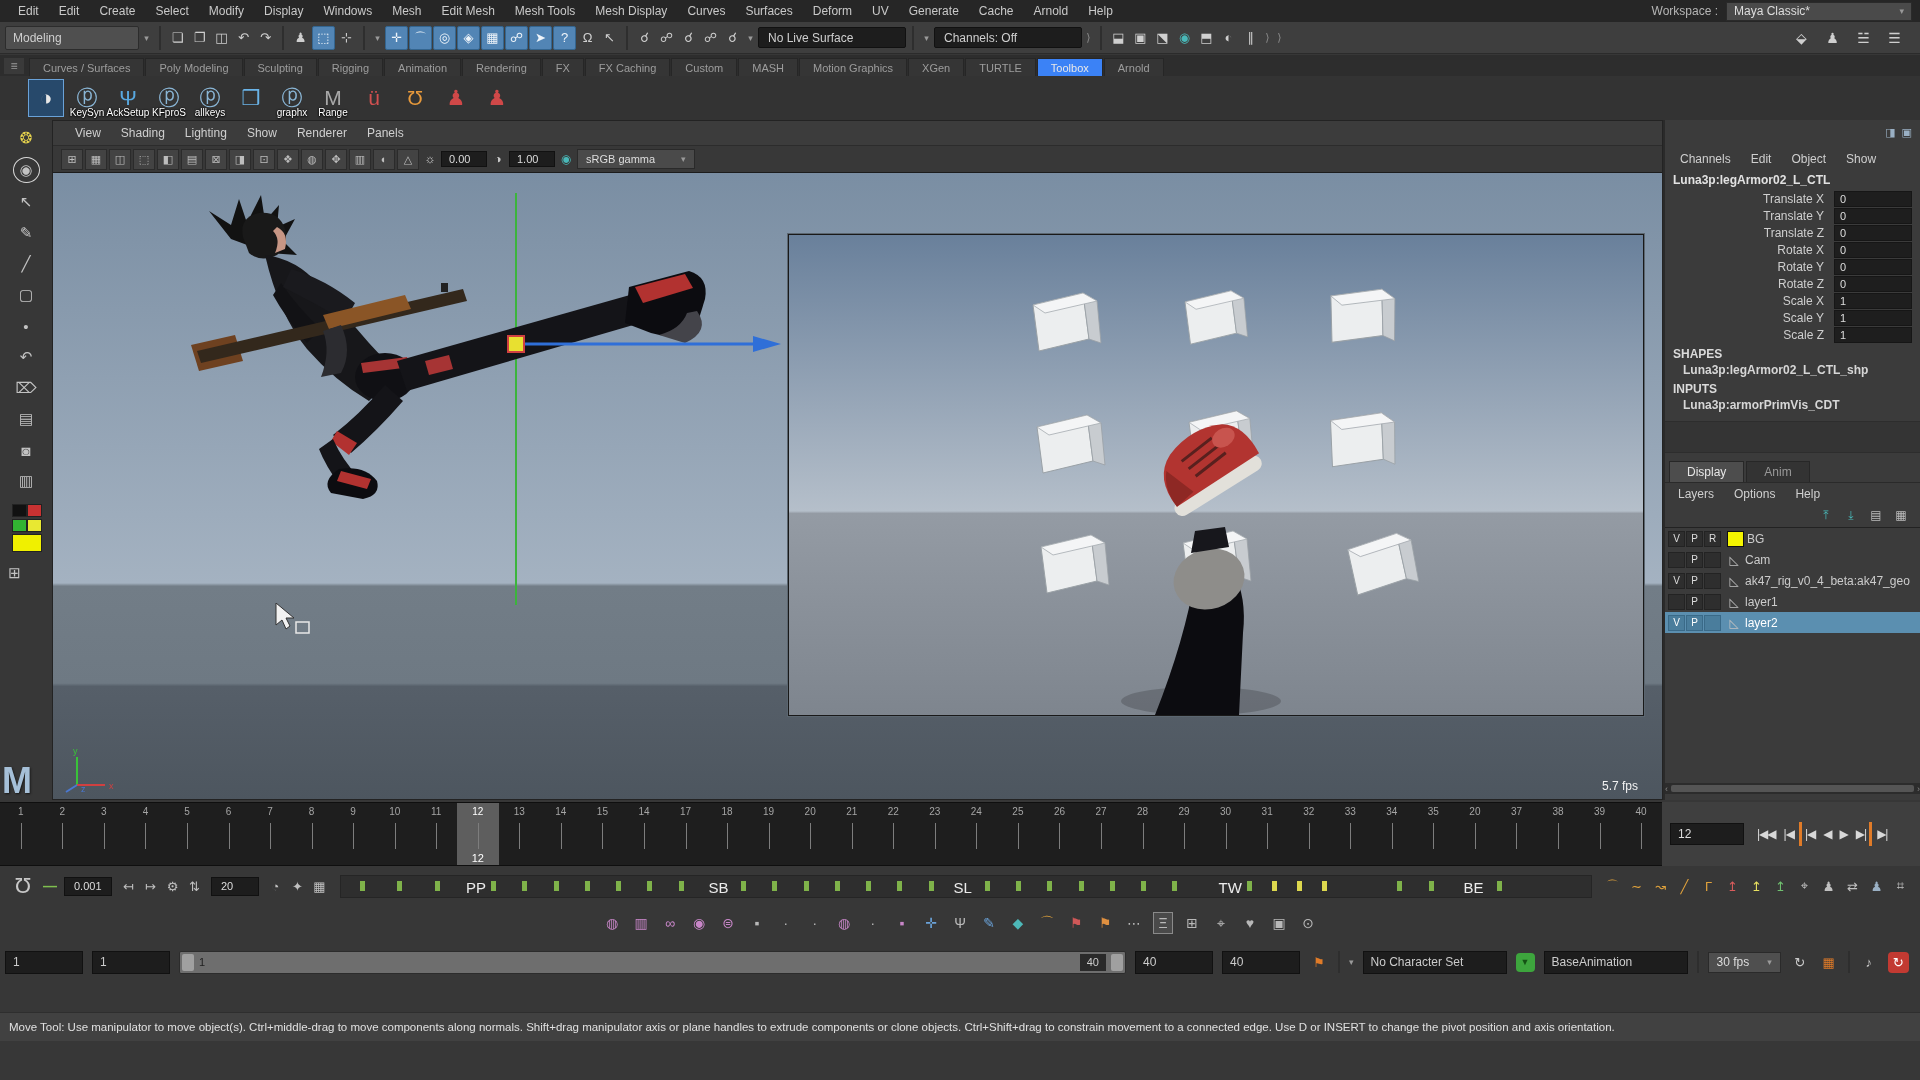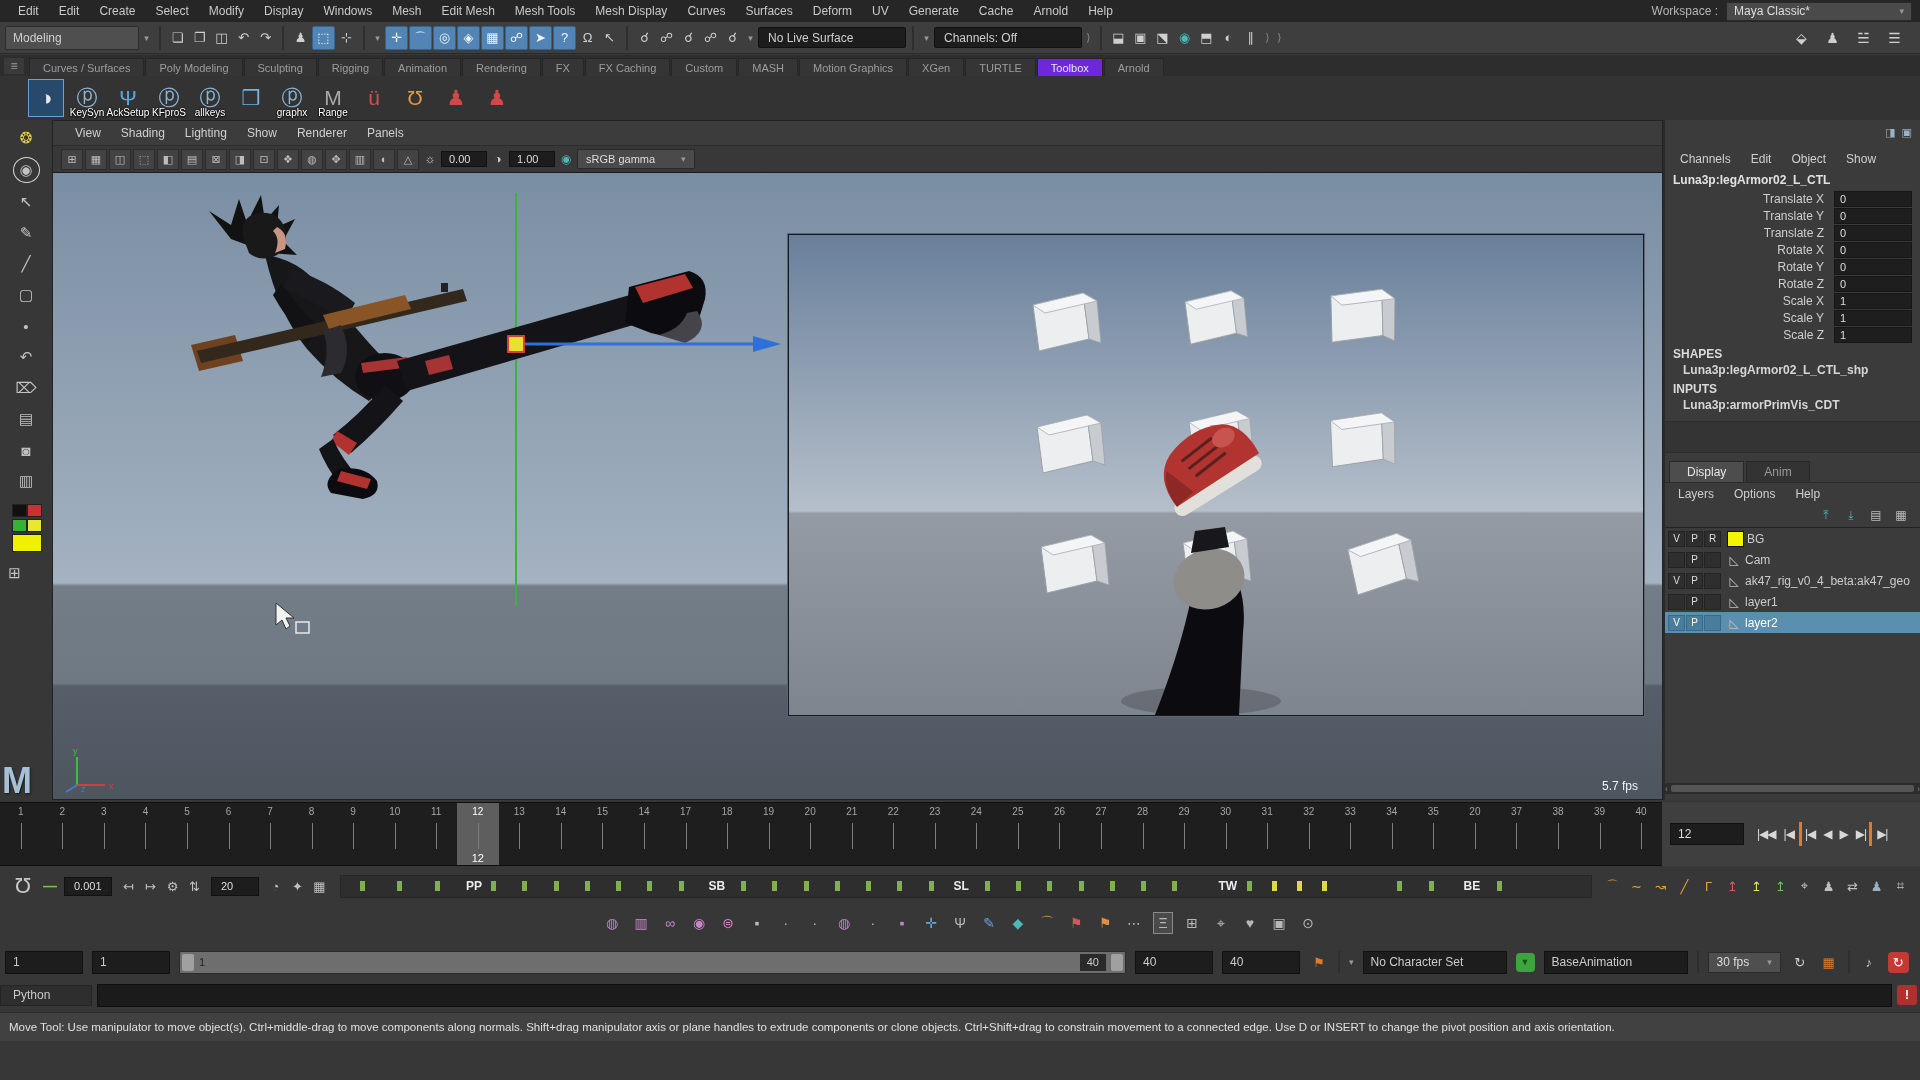--- a/index.html
+++ b/index.html
@@ -26,7 +26,7 @@
   .shelftabs{position:absolute;top:55px;left:0;right:0;height:21px;background:#2d2d2d;display:flex;align-items:flex-end;padding-left:4px;gap:1px}
   .shelfmenu{width:20px;height:16px;display:flex;align-items:center;justify-content:center;color:#9a9a9a;background:#3a3a3a;margin:0 4px 2px 0}
   .tab{padding:3px 13px 2px;font-size:11px;color:#9d9d9d;background:#353535;border:1px solid #262626;border-bottom:none;white-space:nowrap}
-  .tab.active{background:#6d28d9;color:#e8e8e8}
+  .tab.active{background:#3b82f6;color:#e8e8e8}
   .shelfrow{position:absolute;top:76px;left:0;right:0;height:44px;background:#333;display:flex;align-items:center;gap:5px;padding-left:28px}
   .shelf-item{width:36px;height:38px;position:relative;display:flex;align-items:center;justify-content:center;font-size:21px;color:#b9b9b9}
   .shelf-item.active{background:#274push;background:#27496b;border:1px solid #6aa2d8;box-sizing:border-box}

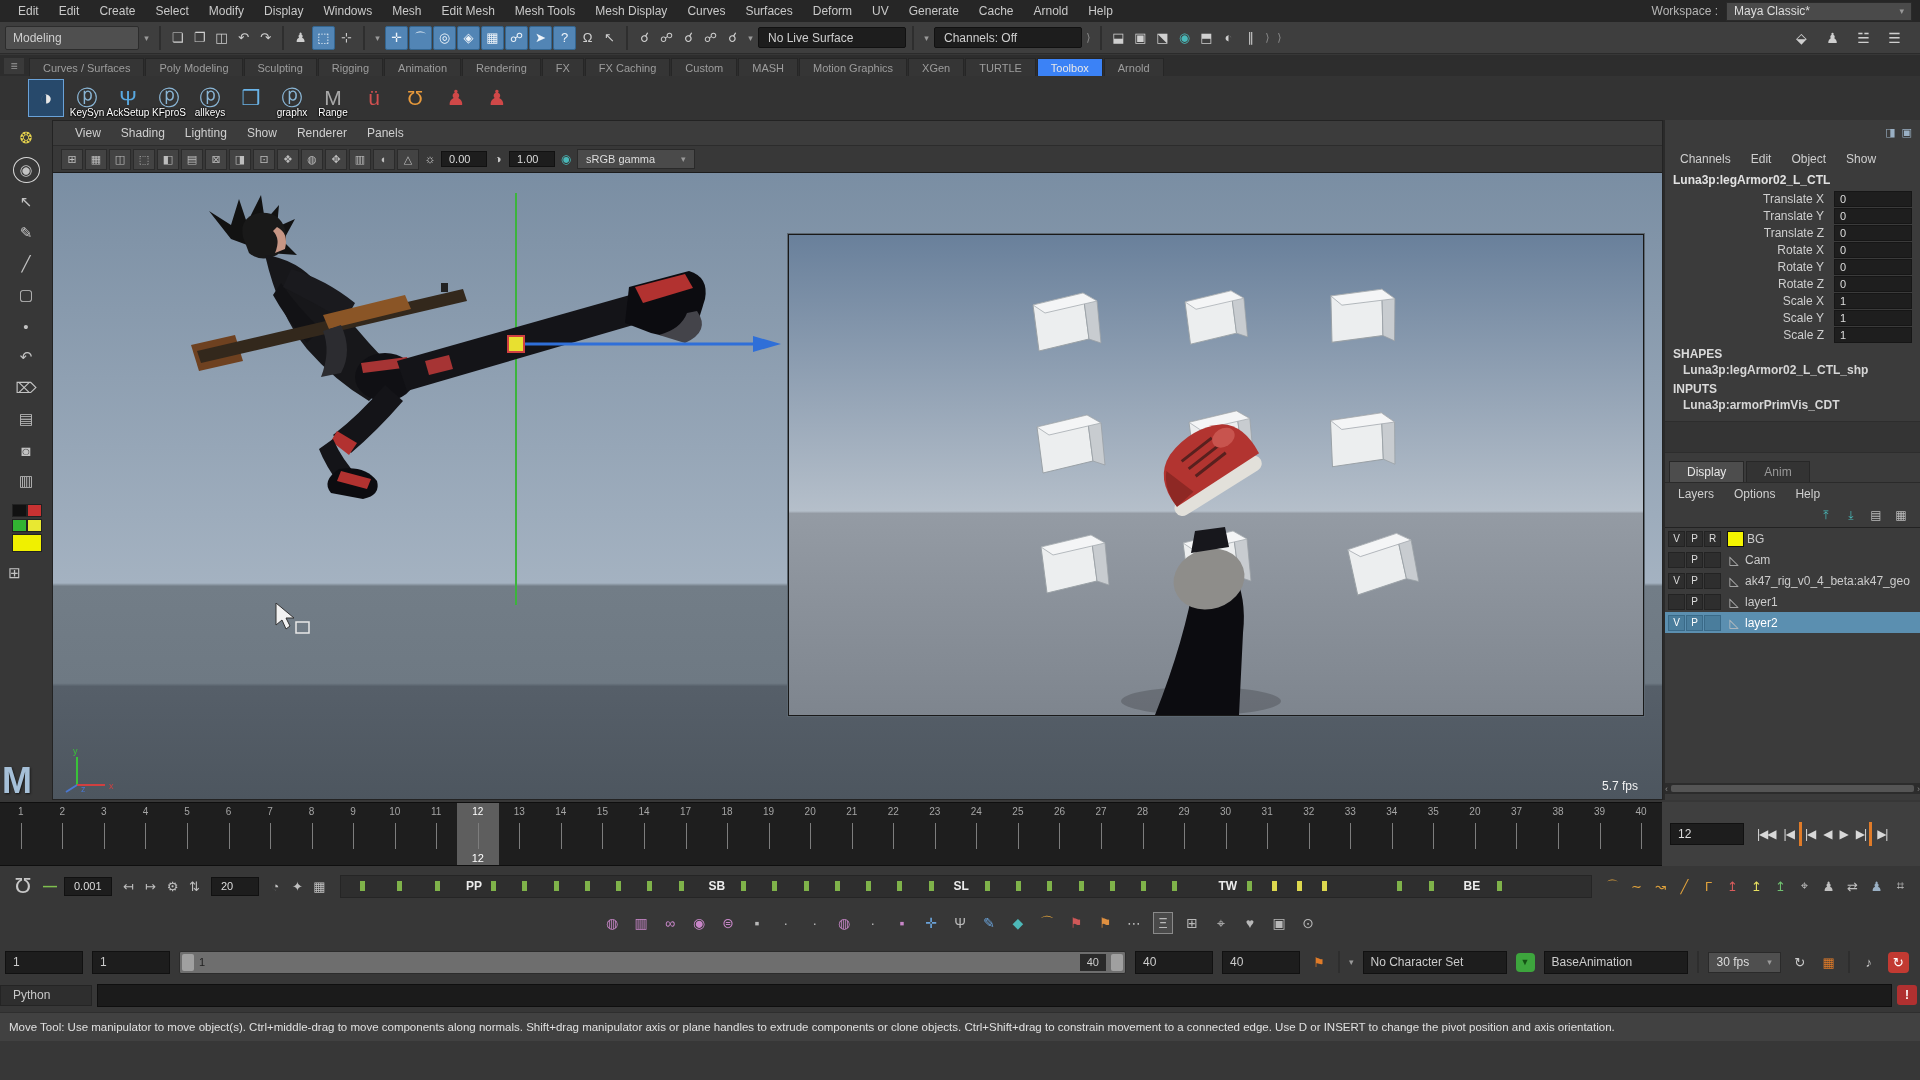--- a/index.html
+++ b/index.html
@@ -111,7 +111,7 @@
   .as-icon{width:19px;text-align:center;color:#c0c0c0;font-size:13px}
   .strip{flex:1;position:relative;height:21px;background:#2e2e2e;border:1px solid #252525;margin:0 4px}
   .tick{position:absolute;top:5px;width:5px;height:10px;background:#7fb24a}
-  .mark{position:absolute;top:3px;font-size:12px;color:#ececec;font-weight:bold}
+  .mark{position:absolute;top:3px;font-size:15px;color:#ececec;font-weight:normal}
   .as-right{display:flex;gap:5px;align-items:center}
   .iconrow2{position:absolute;top:906px;left:0;right:0;height:34px;display:flex;align-items:center;justify-content:center;gap:9px}
   .ir2-icon{min-width:20px;height:22px;display:flex;align-items:center;justify-content:center;color:#b8b8b8;font-size:14px}

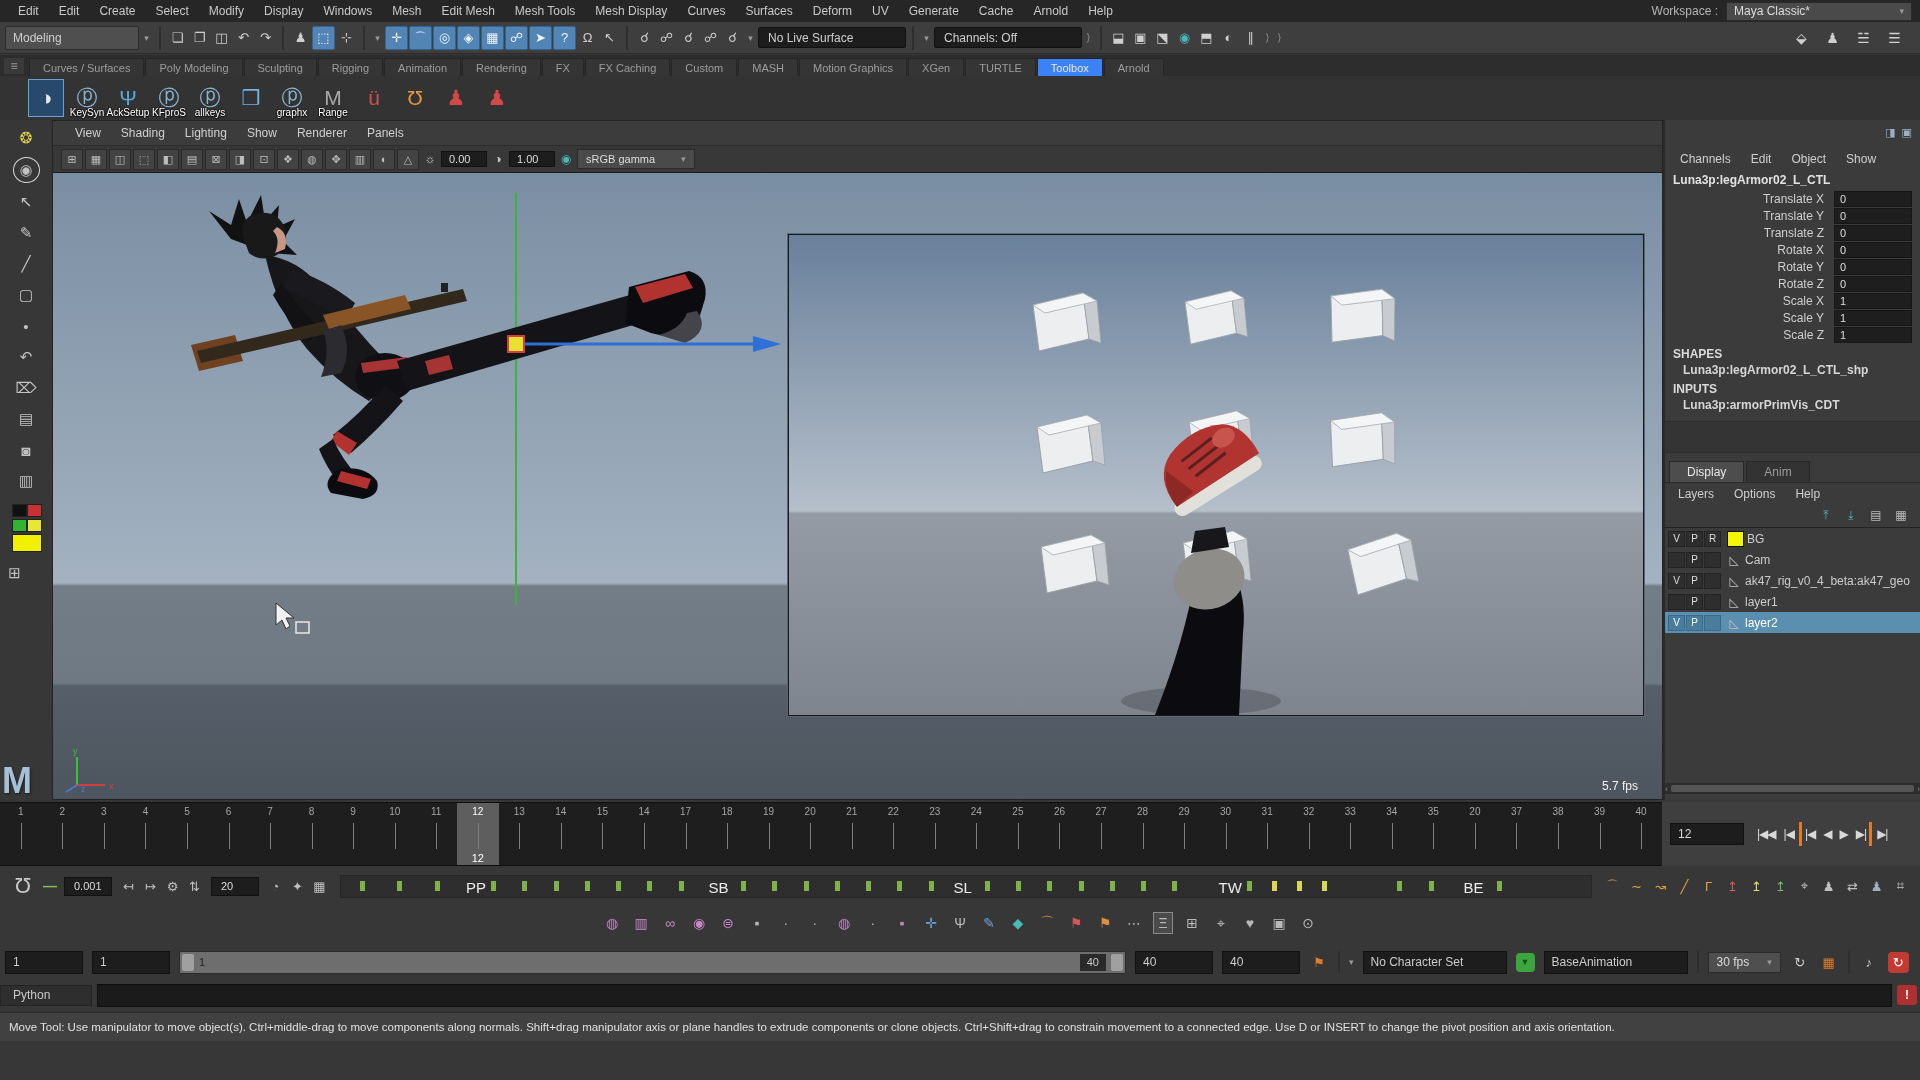--- a/index.html
+++ b/index.html
@@ -912,11 +912,6 @@
     <span class="autokey">↻</span>
   </div>
 
-  <div class="cmdline">
-    <span class="cmd-label">Python</span>
-    <div class="cmd-input"></div>
-    <span class="cmd-error">!</span>
-  </div>
 
   <div class="helpline">
     <span>Move Tool: Use manipulator to move object(s). Ctrl+middle-drag to move components along normals. Shift+drag manipulator axis or plane handles to extrude components or clone objects. Ctrl+Shift+drag to constrain movement to a connected edge. Use D or INSERT to change the pivot position and axis orientation.</span>

